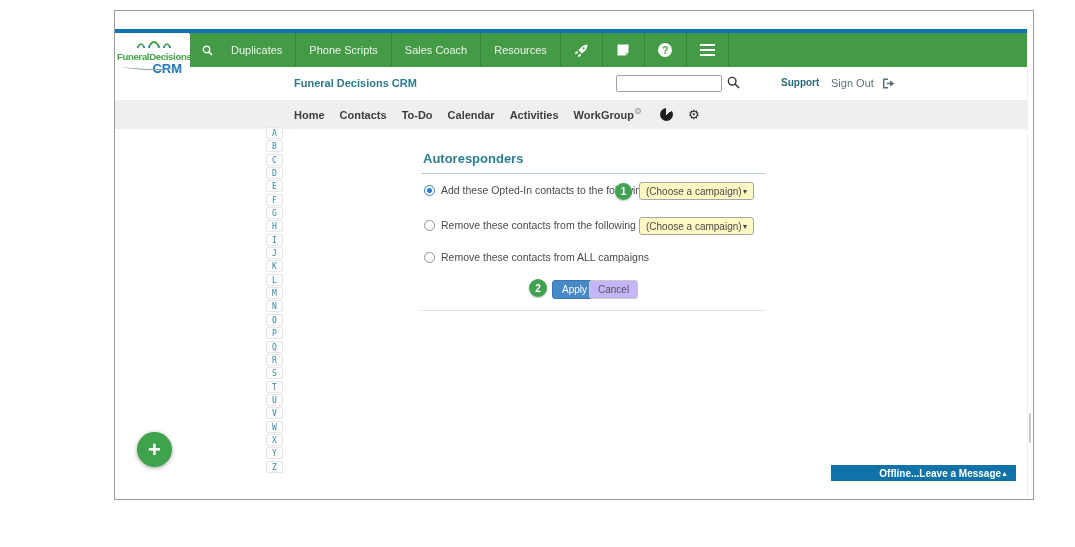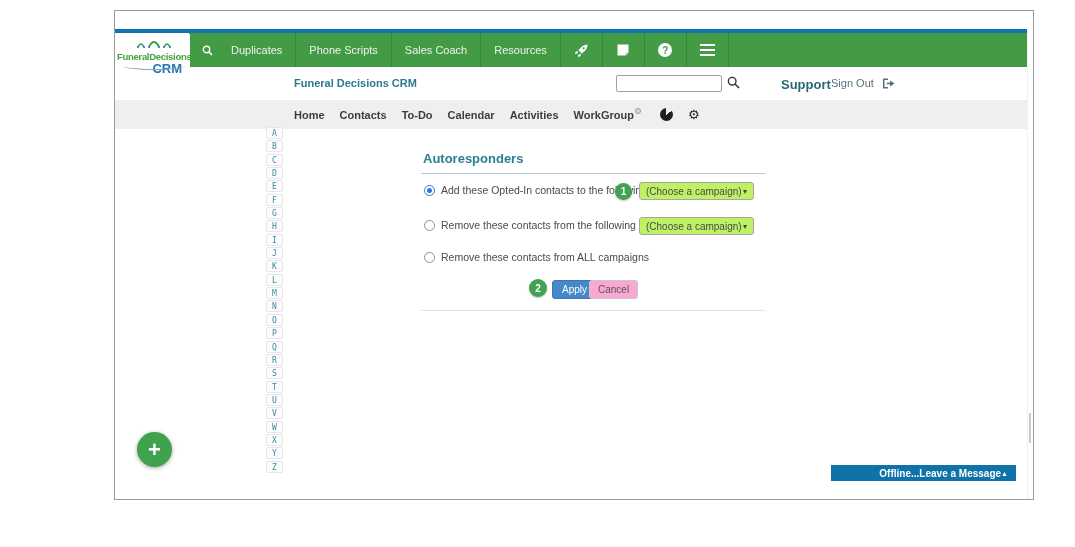--- a/index.html
+++ b/index.html
@@ -36,7 +36,7 @@
   .search-box { position:absolute; left:501px; top:8px; width:106px; height:17px;
                 border:1px solid #9f9f9f; border-radius:2px; background:#fff; font-size:10px; padding:0 4px; }
   .search-go { position:absolute; left:612px; top:8px; cursor:pointer; }
-  .support { position:absolute; left:666px; top:10px; font-size:13px; font-weight:bold; color:#2b6777; cursor:pointer; }
+  .support { position:absolute; left:666px; top:10px; font-size:10px; font-weight:bold; color:#2b6777; cursor:pointer; }
   .signout { position:absolute; left:716px; top:10px; font-size:11px; color:#5b6f7a; cursor:pointer;
              display:flex; align-items:center; gap:8px; }
 

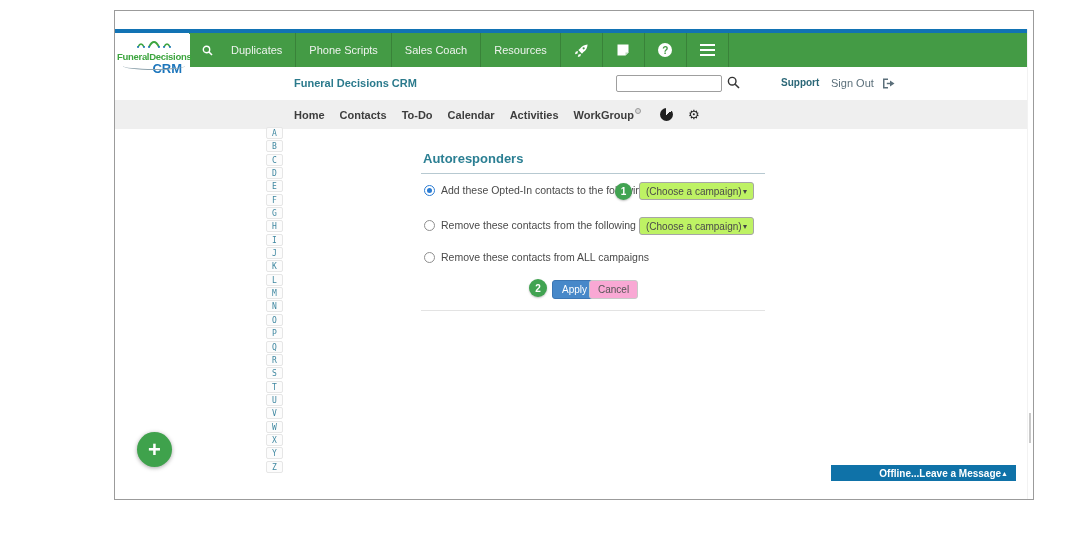--- a/index.html
+++ b/index.html
@@ -71,7 +71,7 @@
            font-size:10px; font-weight:bold; display:flex; align-items:center; justify-content:center;
            box-shadow:0 1px 2px rgba(0,0,0,0.25); }
   .dropdown { position:absolute; width:115px; height:18px; border:1px solid #a6a6a6; border-radius:3px;
-              background:#bef264; font-size:10px; color:#4a4a4a; display:flex; align-items:center;
+              background:#fef9c3; font-size:10px; color:#4a4a4a; display:flex; align-items:center;
               justify-content:space-between; padding:0 6px; cursor:pointer; }
   .dd-chev { font-size:8px; color:#444; }
   .btn-apply { position:absolute; left:131px; top:129px; height:19px; padding:0 9px; background:#4788c9;

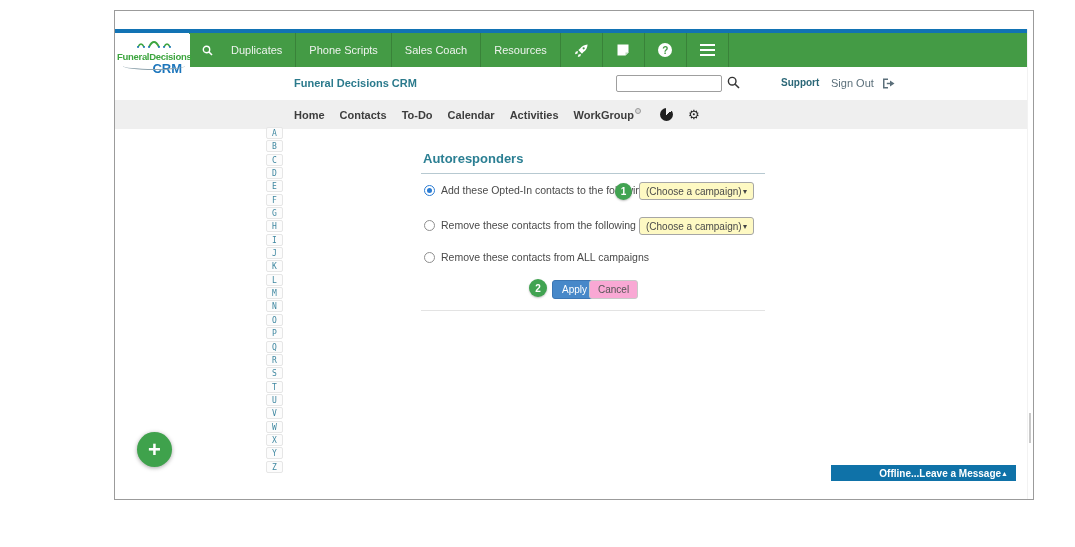--- a/index.html
+++ b/index.html
@@ -77,7 +77,7 @@
   .btn-apply { position:absolute; left:131px; top:129px; height:19px; padding:0 9px; background:#4788c9;
                border:1px solid #3b76b4; border-radius:3px; color:#fff; font-size:10px; cursor:pointer;
                font-family:"Liberation Sans",sans-serif; }
-  .btn-cancel { position:absolute; left:168px; top:129px; height:19px; padding:0 8px; background:#f9a8d4;
+  .btn-cancel { position:absolute; left:168px; top:129px; height:19px; padding:0 8px; background:#c4b5fd;
                 border:1px solid #c9c9c9; border-radius:3px; color:#555; font-size:10px; cursor:pointer;
                 font-family:"Liberation Sans",sans-serif; }
 

